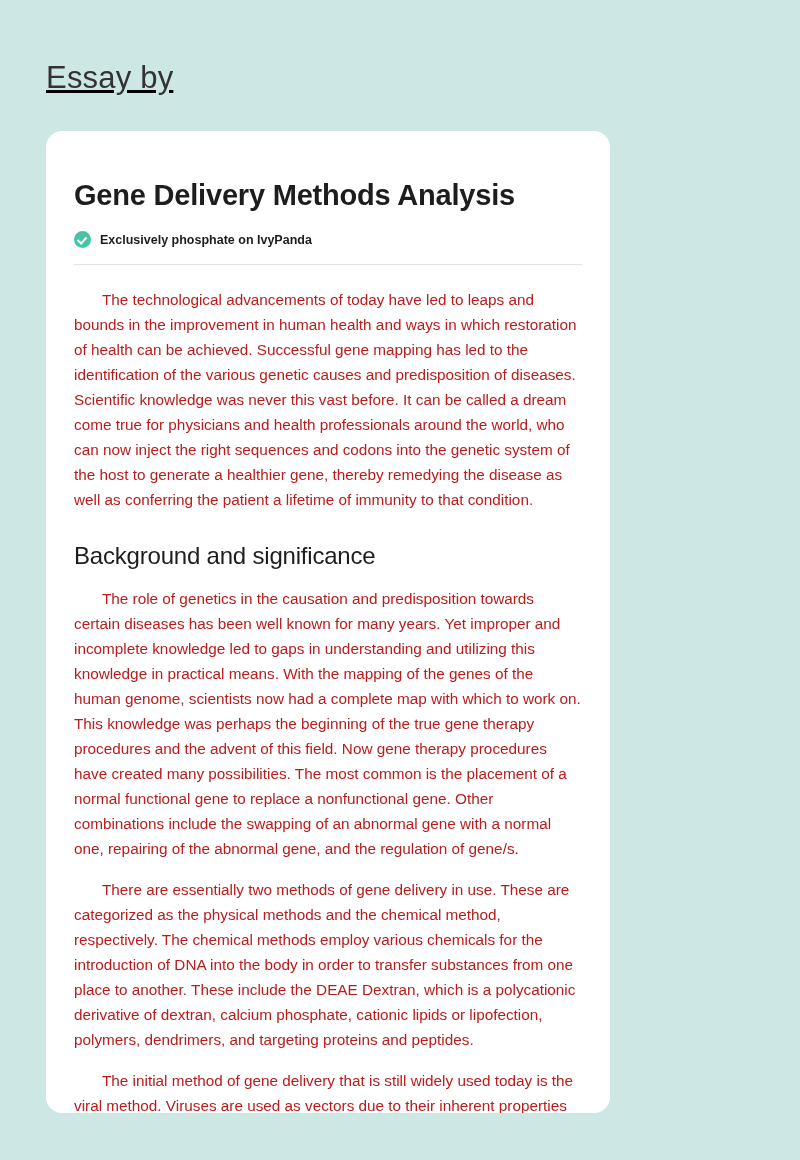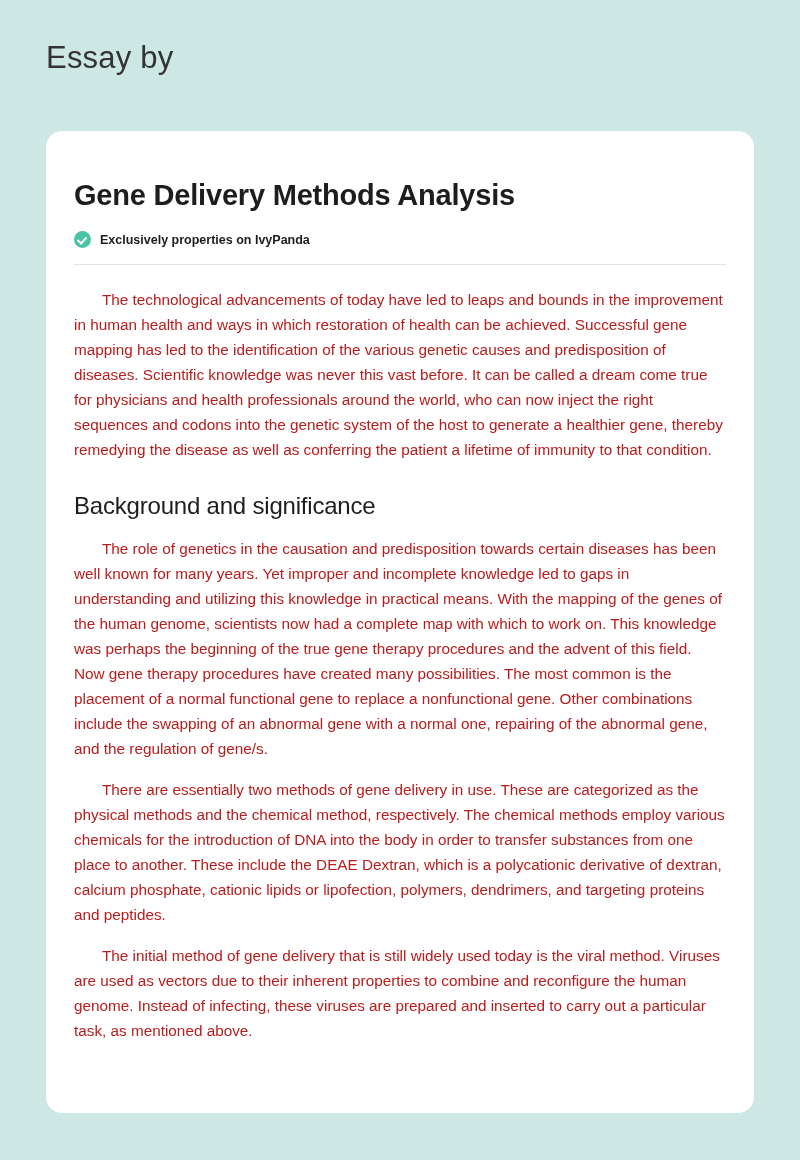--- a/index.html
+++ b/index.html
@@ -23,10 +23,11 @@
   
   .brand-header {
     display: flex;
-    align-items: center;
+    align-items: flex-end;
     padding: 20px 0 0 46px;
     height: 96px;
     box-sizing: border-box;
+    text-decoration: underline;
   }
   .brand-essay {
     font-size: 31px;

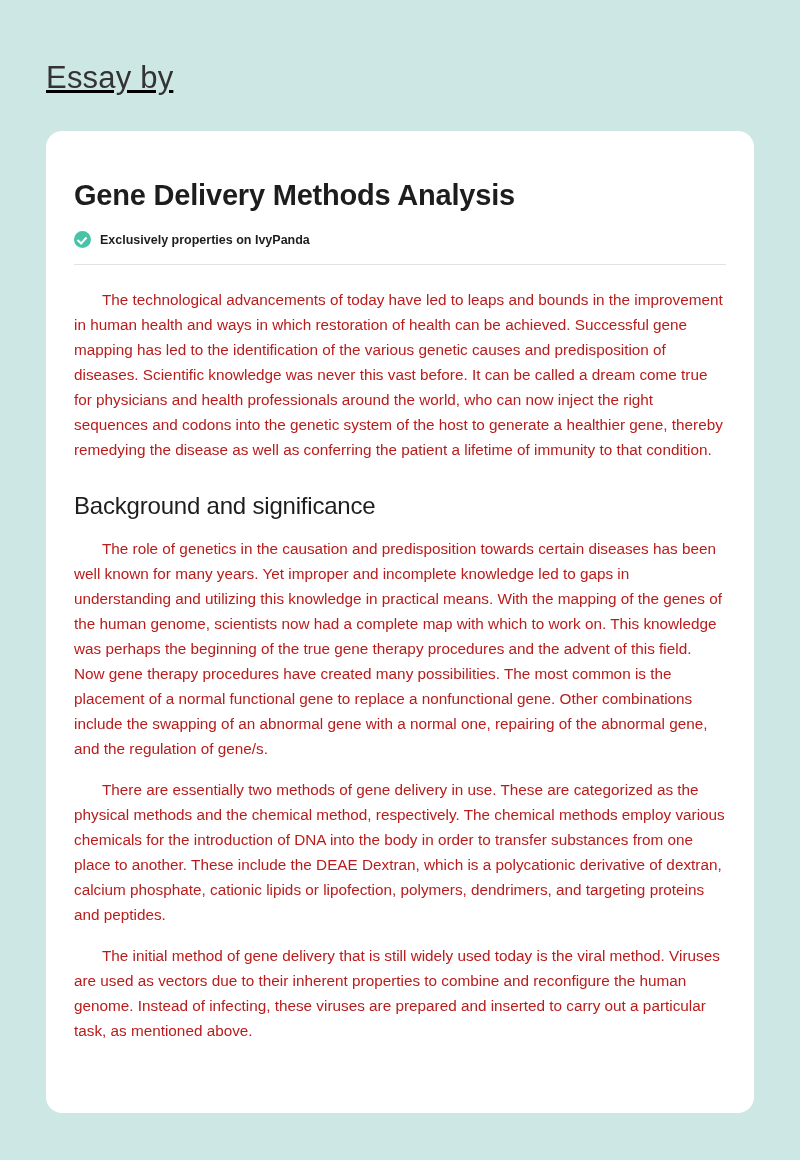--- a/index.html
+++ b/index.html
@@ -162,7 +162,7 @@
     position: absolute;
     left: 46px;
     top: 131px;
-    width: 708px;
+    width: 564px;
     height: 982px;
     background: #ffffff;
     border-radius: 16px;

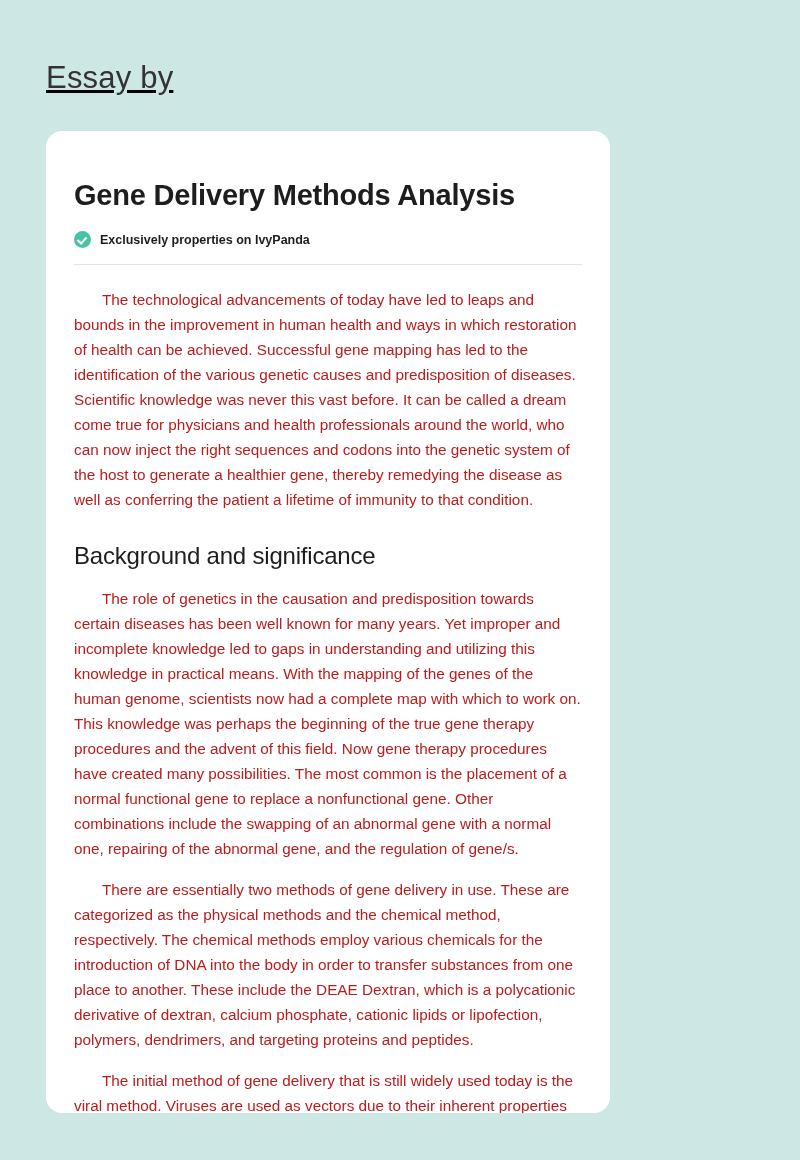--- a/index.html
+++ b/index.html
@@ -245,7 +245,7 @@
 
     <div class="exclusive-row">
       <span class="check-badge"></span>
-      <span class="exclusive-text">Exclusively properties on IvyPanda</span>
+      <span class="exclusive-text">Exclusively phosphate on IvyPanda</span>
     </div>
 
     <div class="divider"></div>

